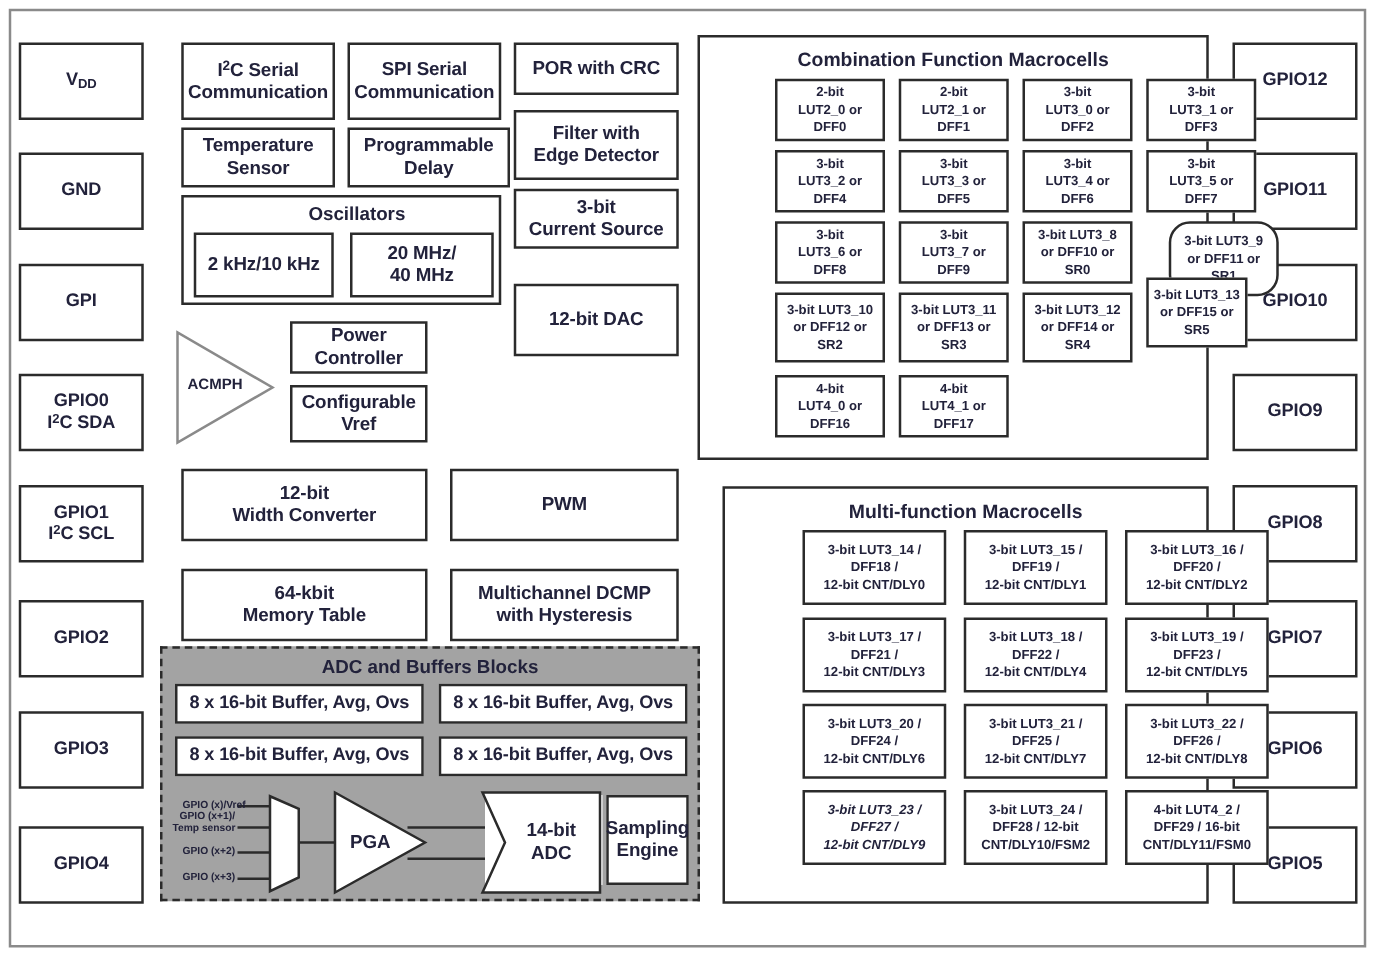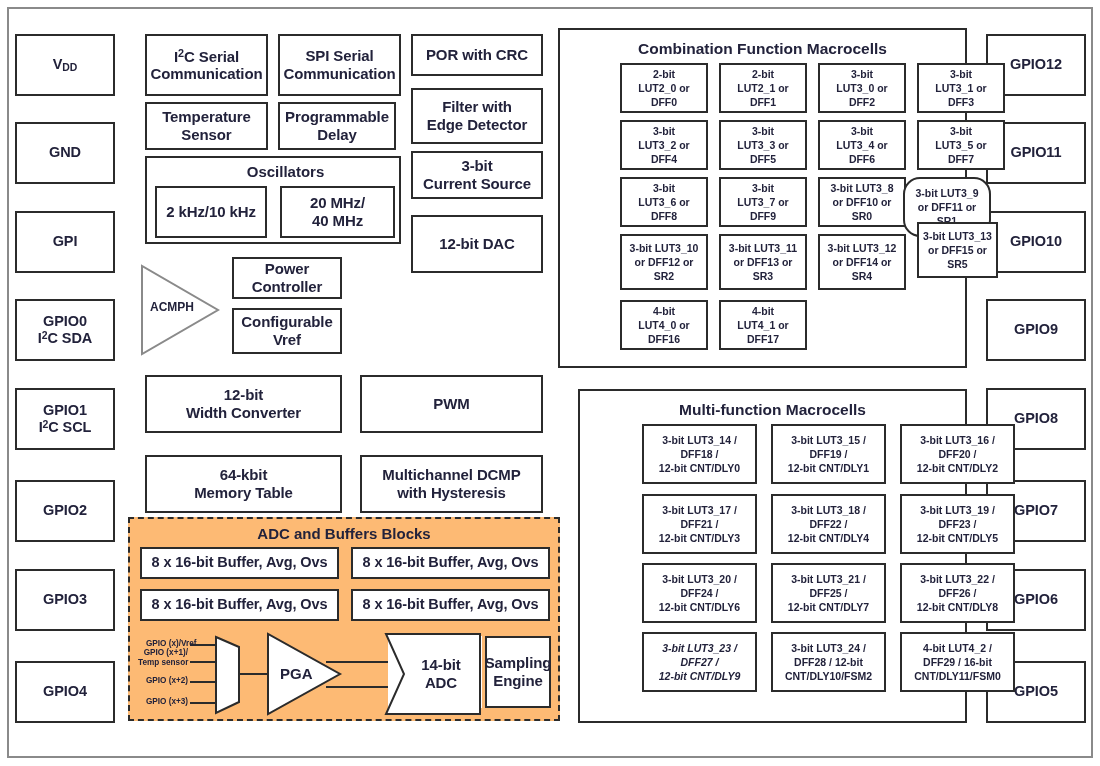--- a/index.html
+++ b/index.html
@@ -188,7 +188,7 @@
     <span class="ln">Temperature</span>
     <span class="ln">Sensor</span>
   </div>
-  <div class="blk periph" style="left:278px;top:102px;width:118px;height:48px;">
+  <div class="blk periph" style="left:278px;top:102px;width:130px;height:48px;">
     <span class="ln">Programmable</span>
     <span class="ln">Delay</span>
   </div>

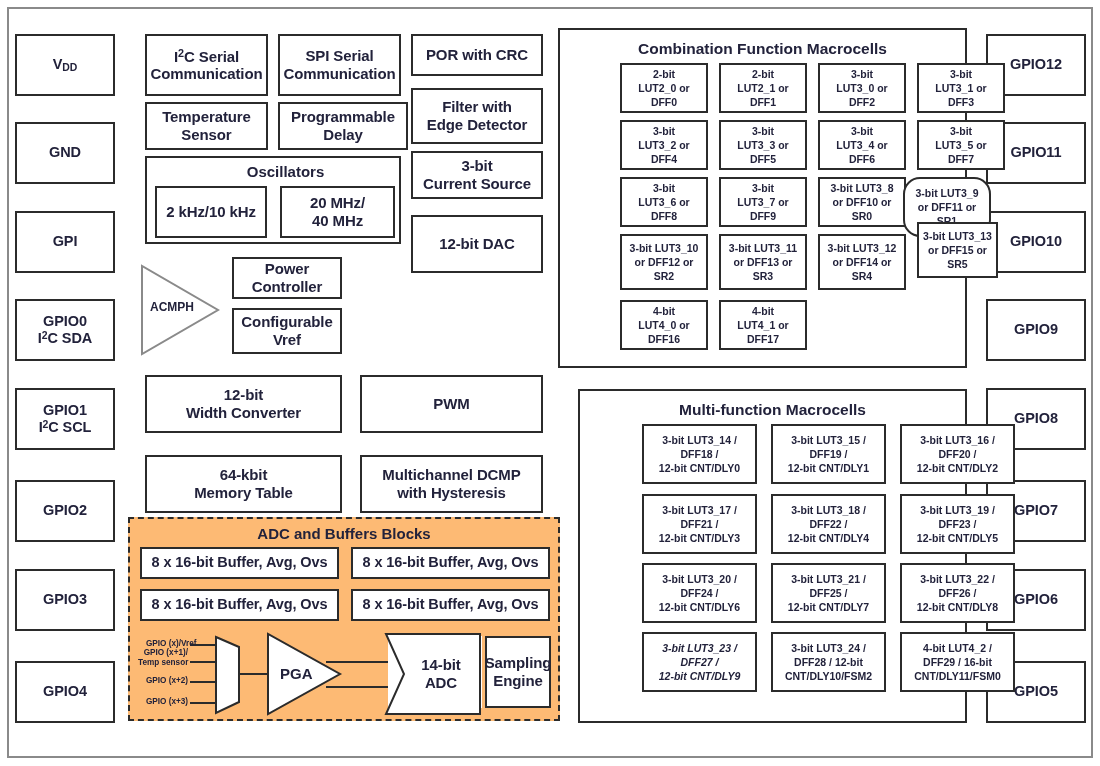--- a/index.html
+++ b/index.html
@@ -307,7 +307,7 @@
           <span class="ln">or DFF10 or</span>
           <span class="ln">SR0</span>
         </div>
-        <div class="cell" style="left: 295px; top: 147px; width: 88px; height: 60px; border-radius: 17px;">
+        <div class="cell" style="left: 327px; top: 147px; width: 88px; height: 60px; border-radius: 17px;">
           <span class="ln">3-bit LUT3_9</span>
           <span class="ln">or DFF11 or</span>
           <span class="ln">SR1</span>

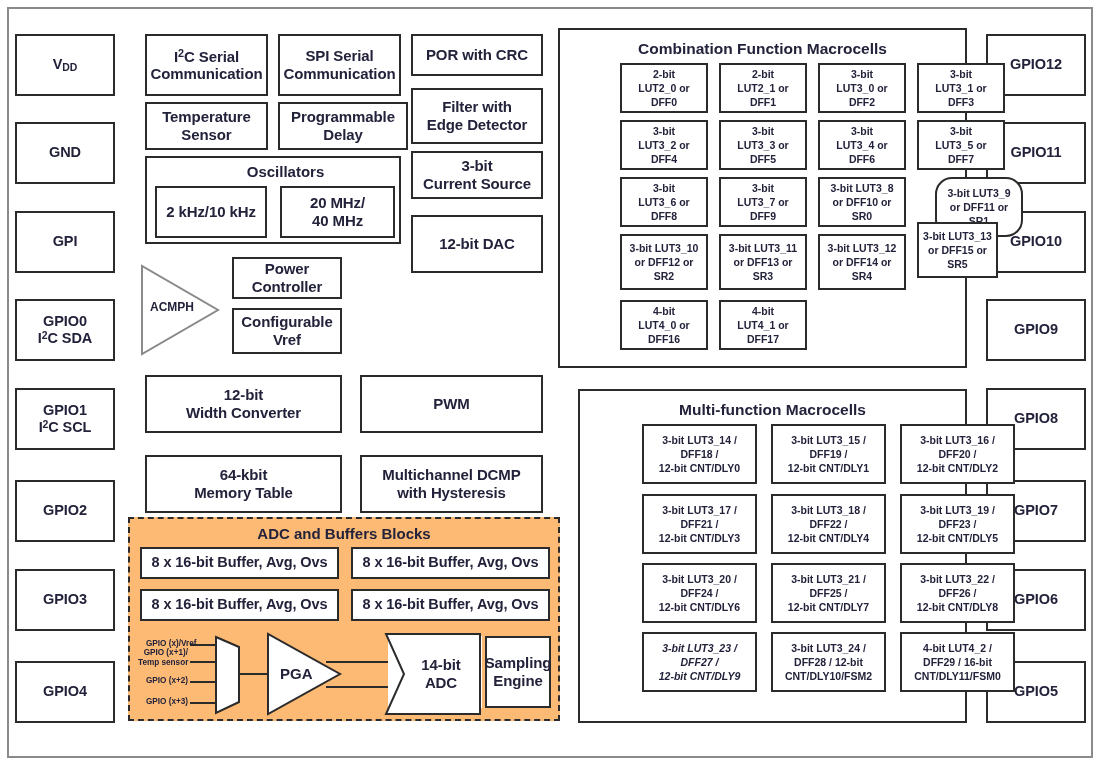--- a/index.html
+++ b/index.html
@@ -238,7 +238,7 @@
     <span class="ln">3-bit</span>
     <span class="ln">Current Source</span>
   </div>
-  <div class="blk periph" style="left:411px;top:215px;width:132px;height:58px;align-items:center;">
+  <div class="blk periph" style="left:411px;top:227px;width:132px;height:58px;align-items:center;">
     <span class="ln">12-bit DAC</span>
   </div>
   <div class="blk periph" style="left:360px;top:375px;width:183px;height:58px;">

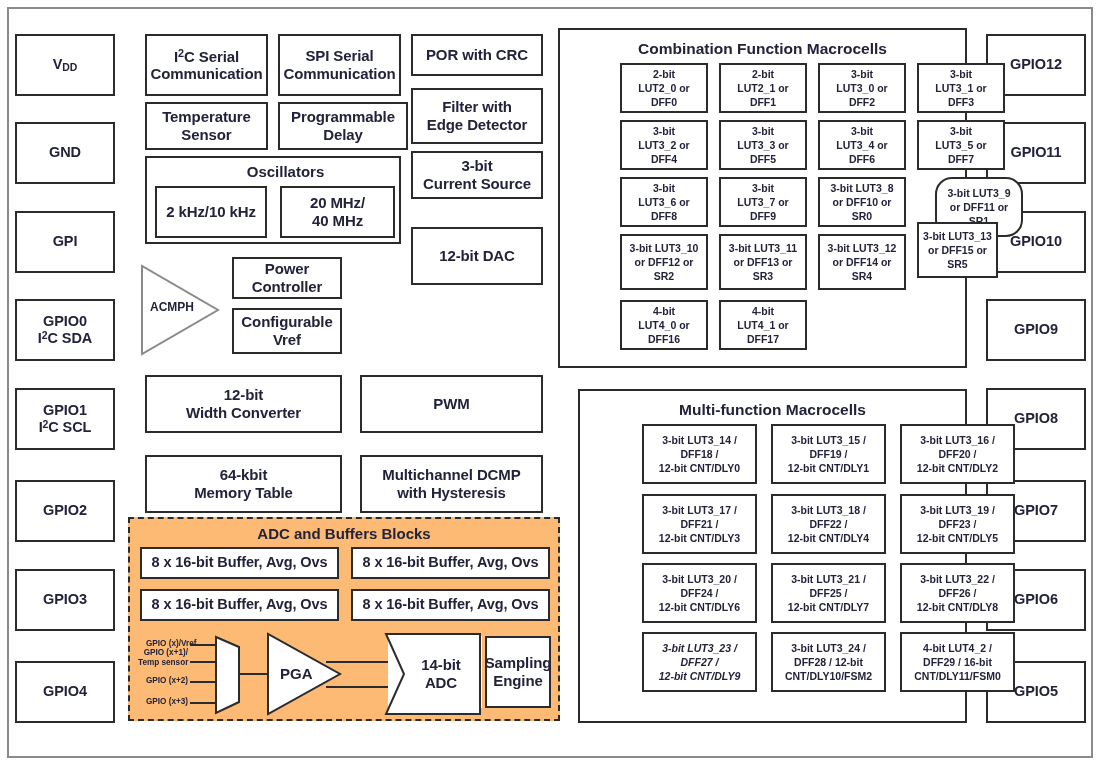--- a/index.html
+++ b/index.html
@@ -84,7 +84,7 @@
   .dashed-region {
     position: absolute;
     border: 2px dashed #2b2b2b;
-    background: #fdba74;
+    background: #a3a3a3;
   }
   .dashed-title {
     position: absolute; left: 0; right: 0; text-align: center;

